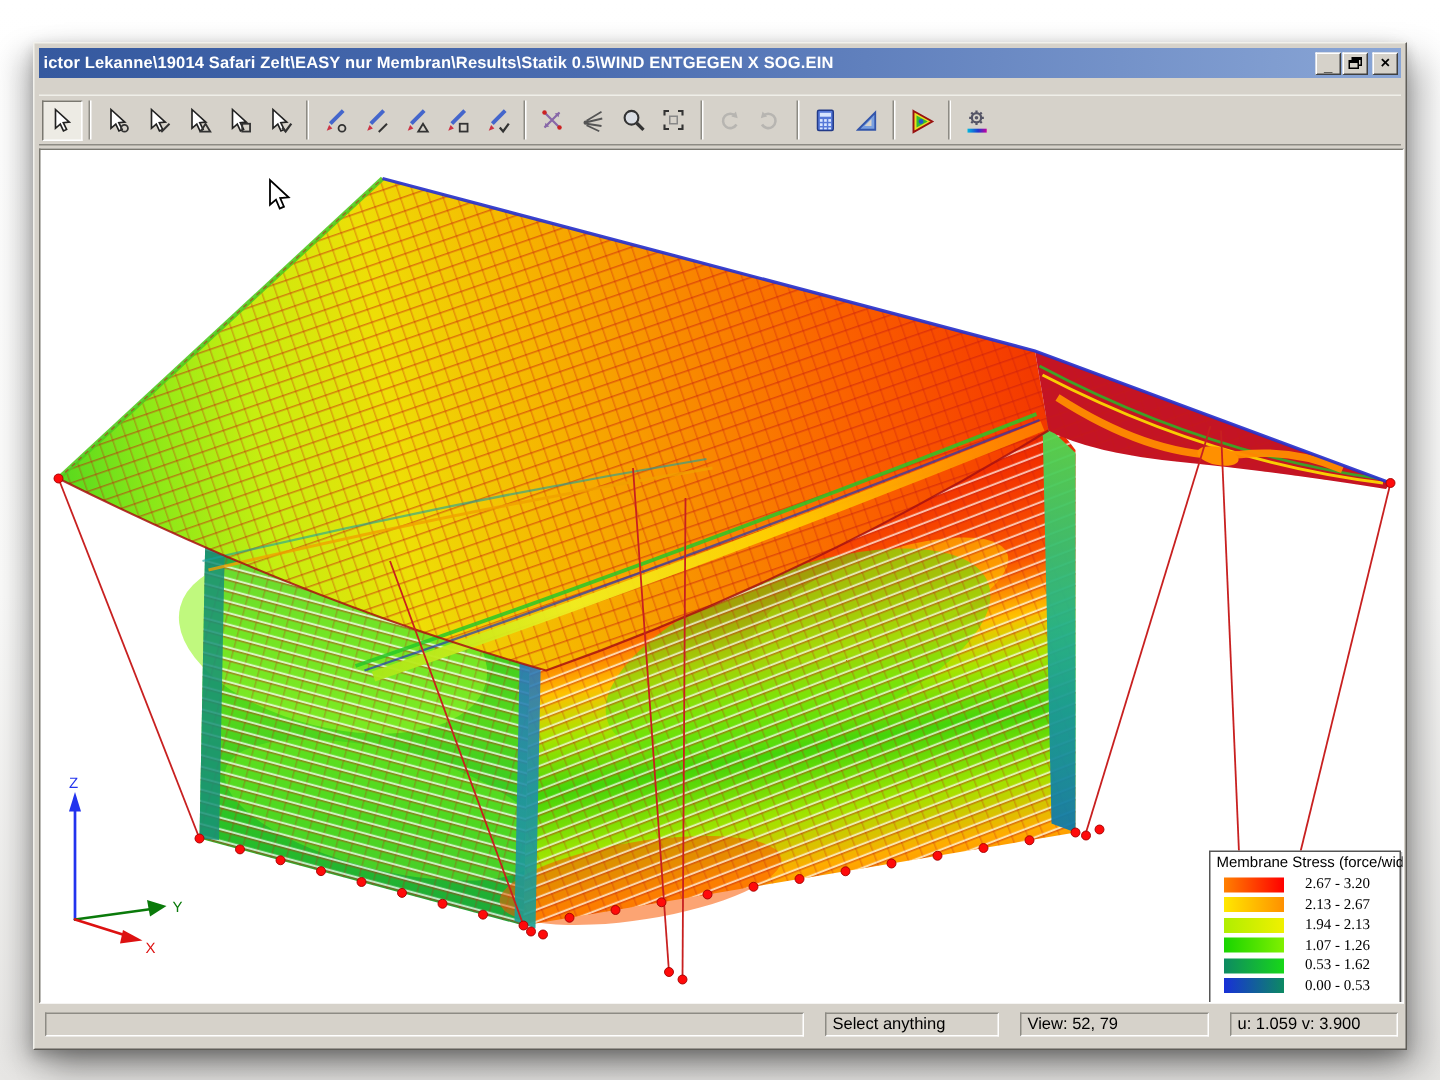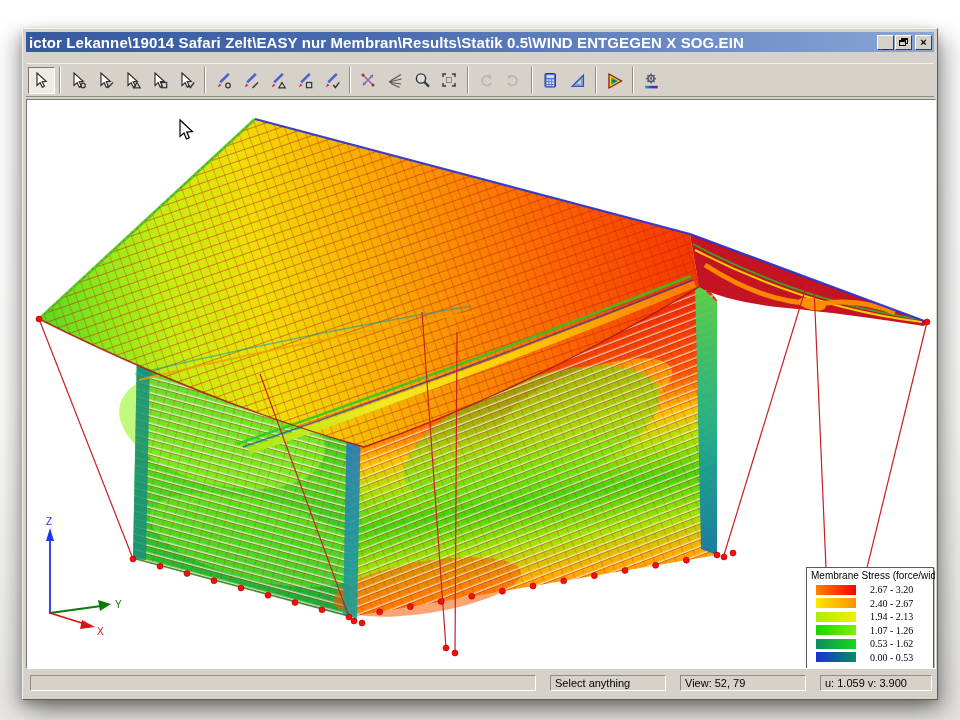--- a/index.html
+++ b/index.html
@@ -23,7 +23,7 @@
     display:flex; align-items:center; padding-left:3px;
   }
   .title-text {
-    color:#ffffff; font-size:15px; font-weight:bold; white-space:nowrap;
+    color:#ffffff; font-size:11px; font-weight:bold; white-space:nowrap;
     overflow:hidden; letter-spacing:.1px; flex:1 1 auto;
   }
   .win-controls { display:flex; gap:1px; padding-right:2px; }

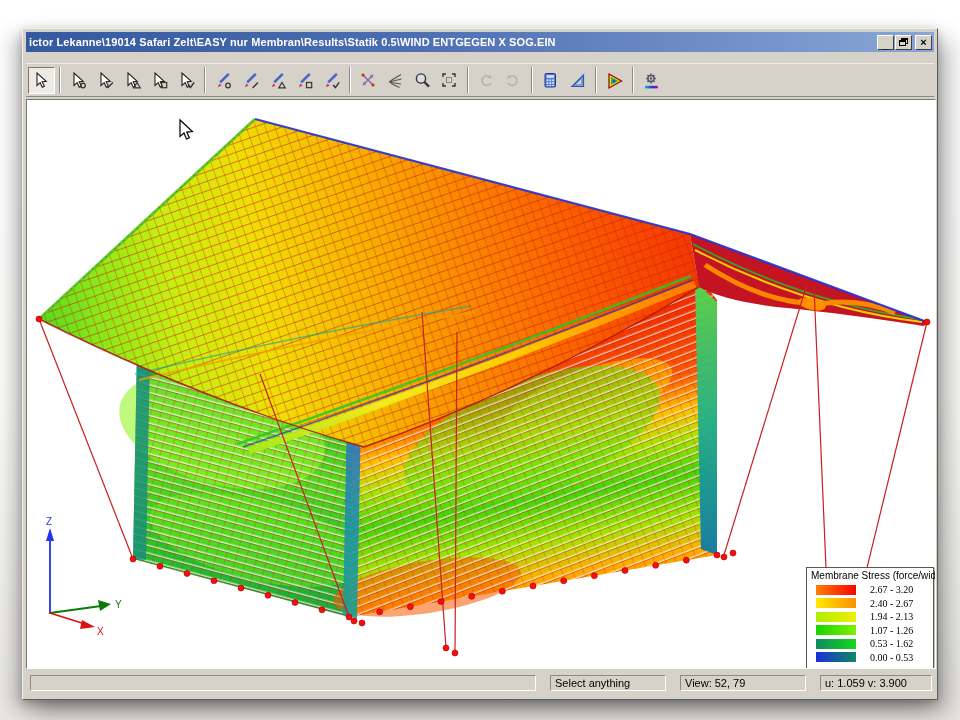--- a/index.html
+++ b/index.html
@@ -468,7 +468,7 @@
             </div>
             <div class="legend-row">
               <div class="legend-bar" style="background: linear-gradient(90deg, rgb(255, 232, 0), rgb(255, 144, 0));"></div>
-              <div class="legend-label">2.40 - 2.67</div>
+              <div class="legend-label">2.13 - 2.67</div>
             </div>
             <div class="legend-row">
               <div class="legend-bar" style="background: linear-gradient(90deg, rgb(176, 238, 0), rgb(240, 240, 0));"></div>

